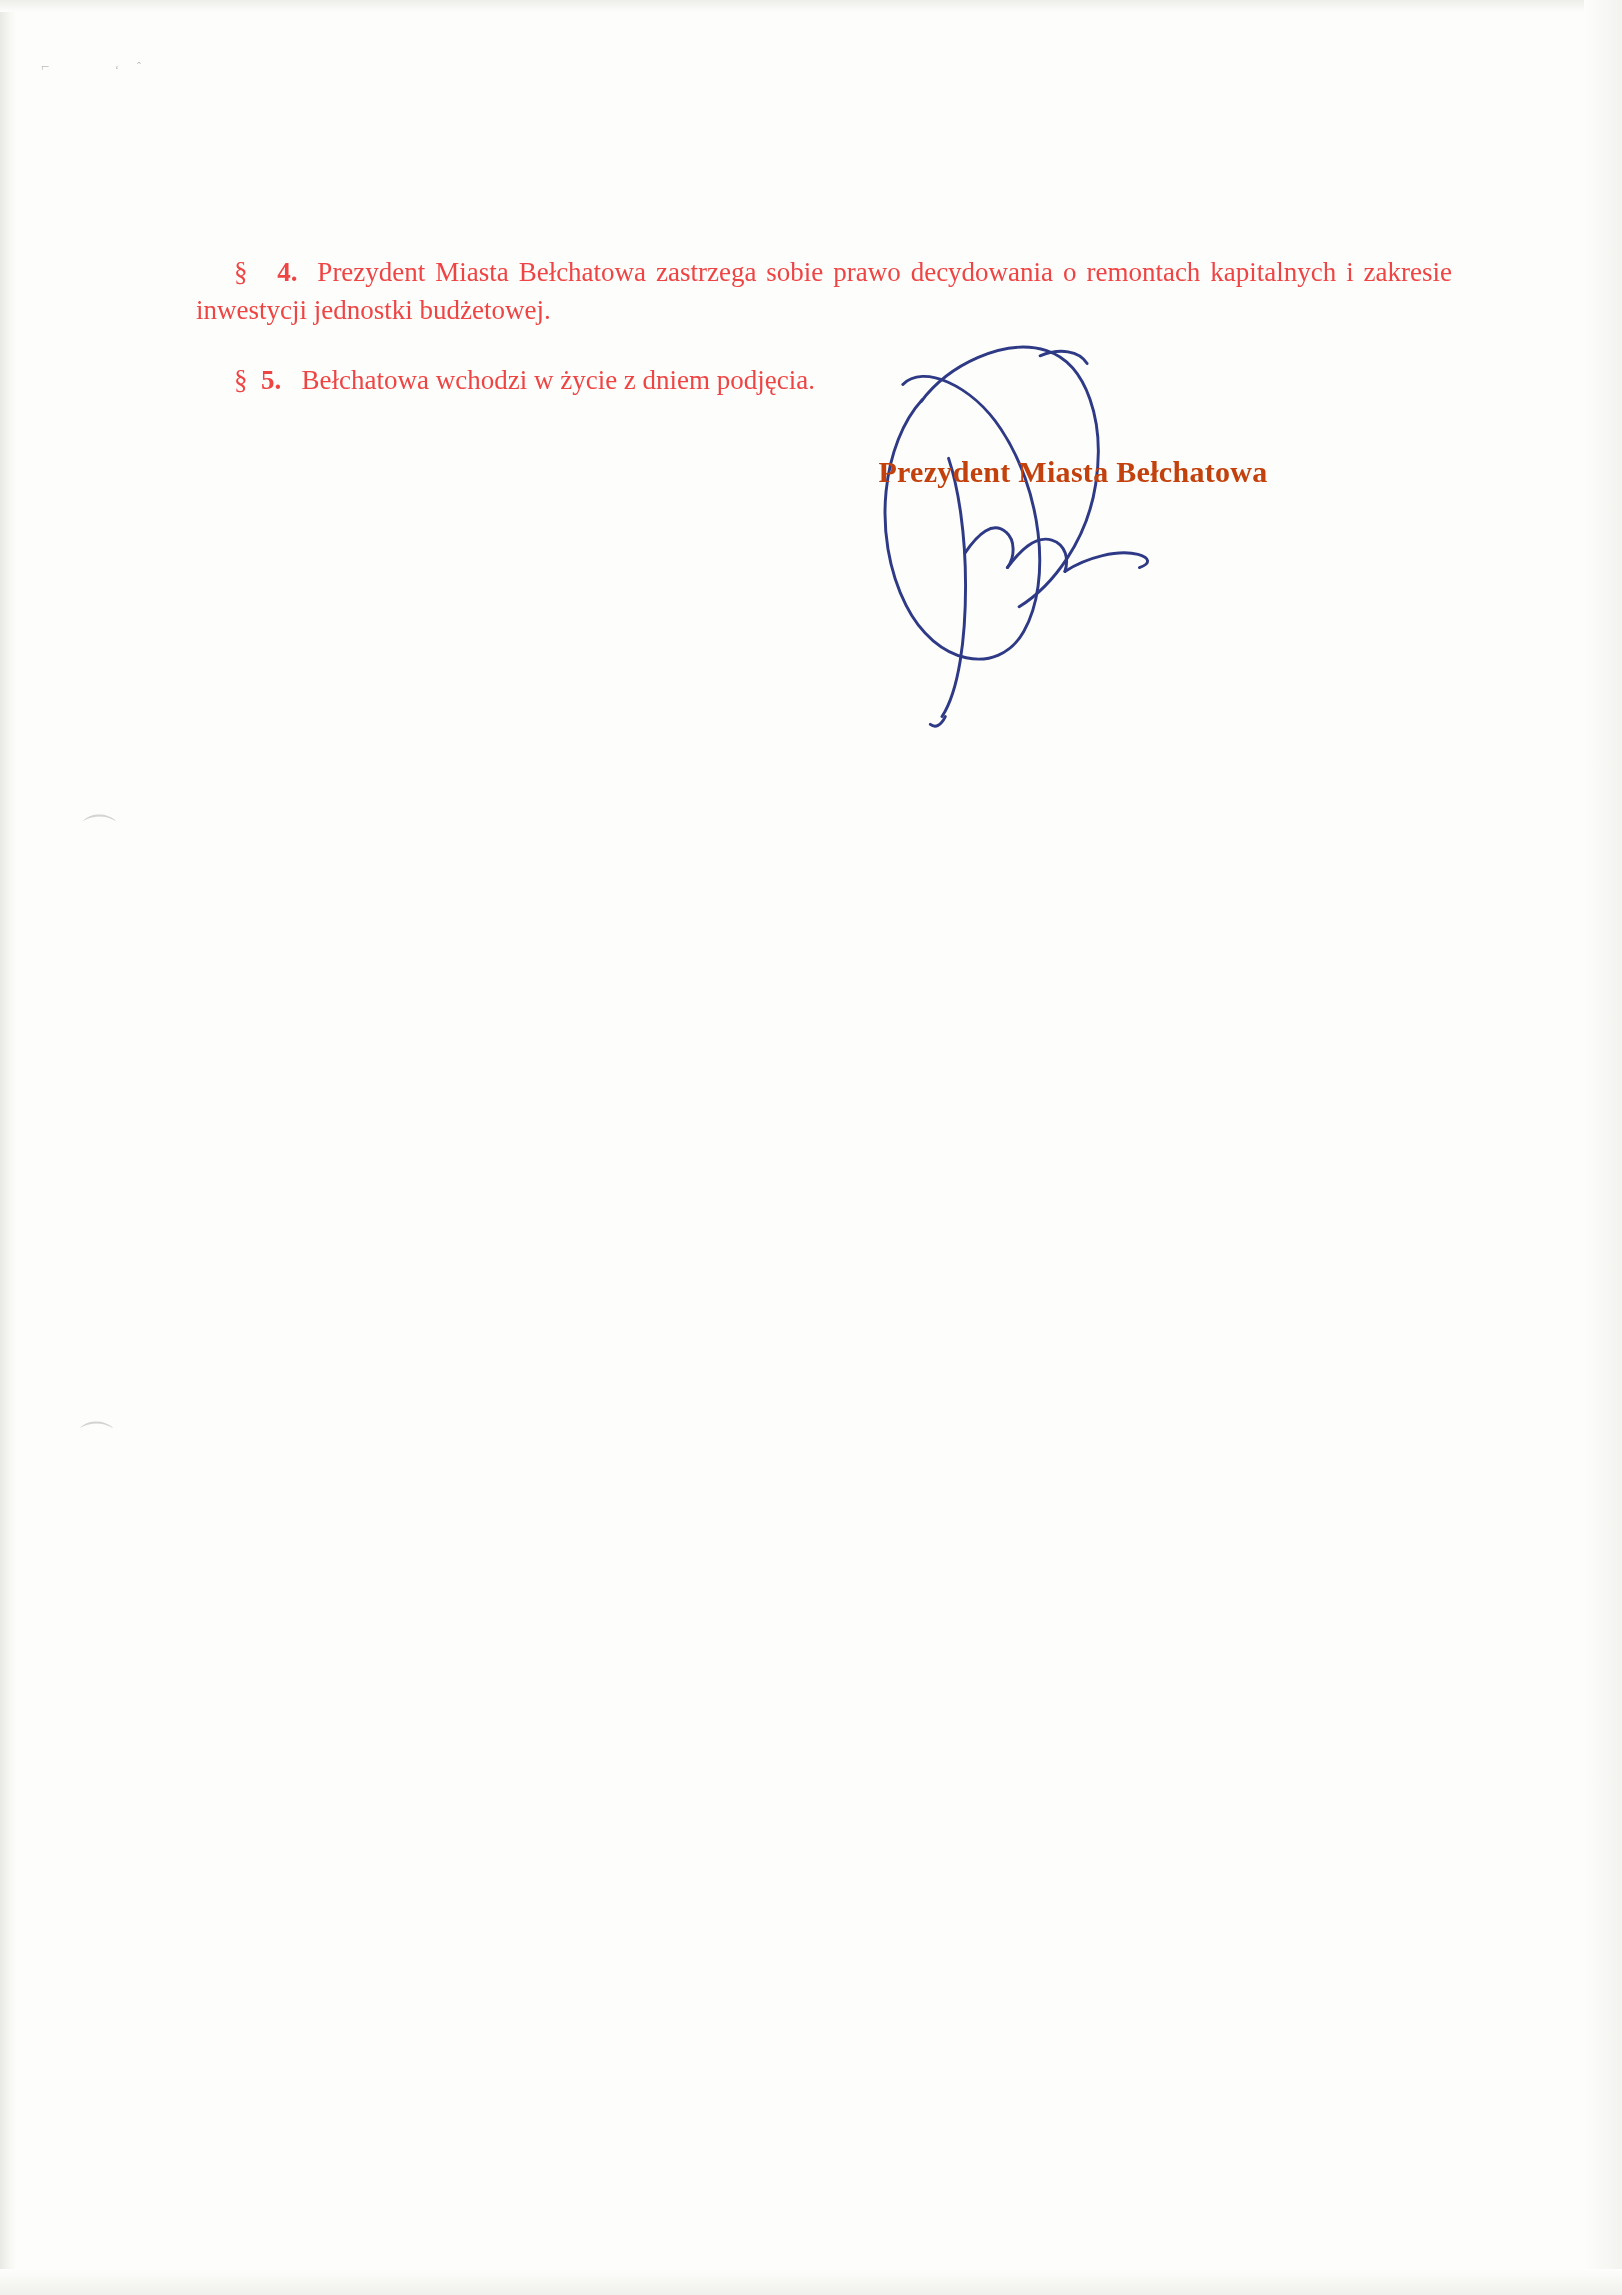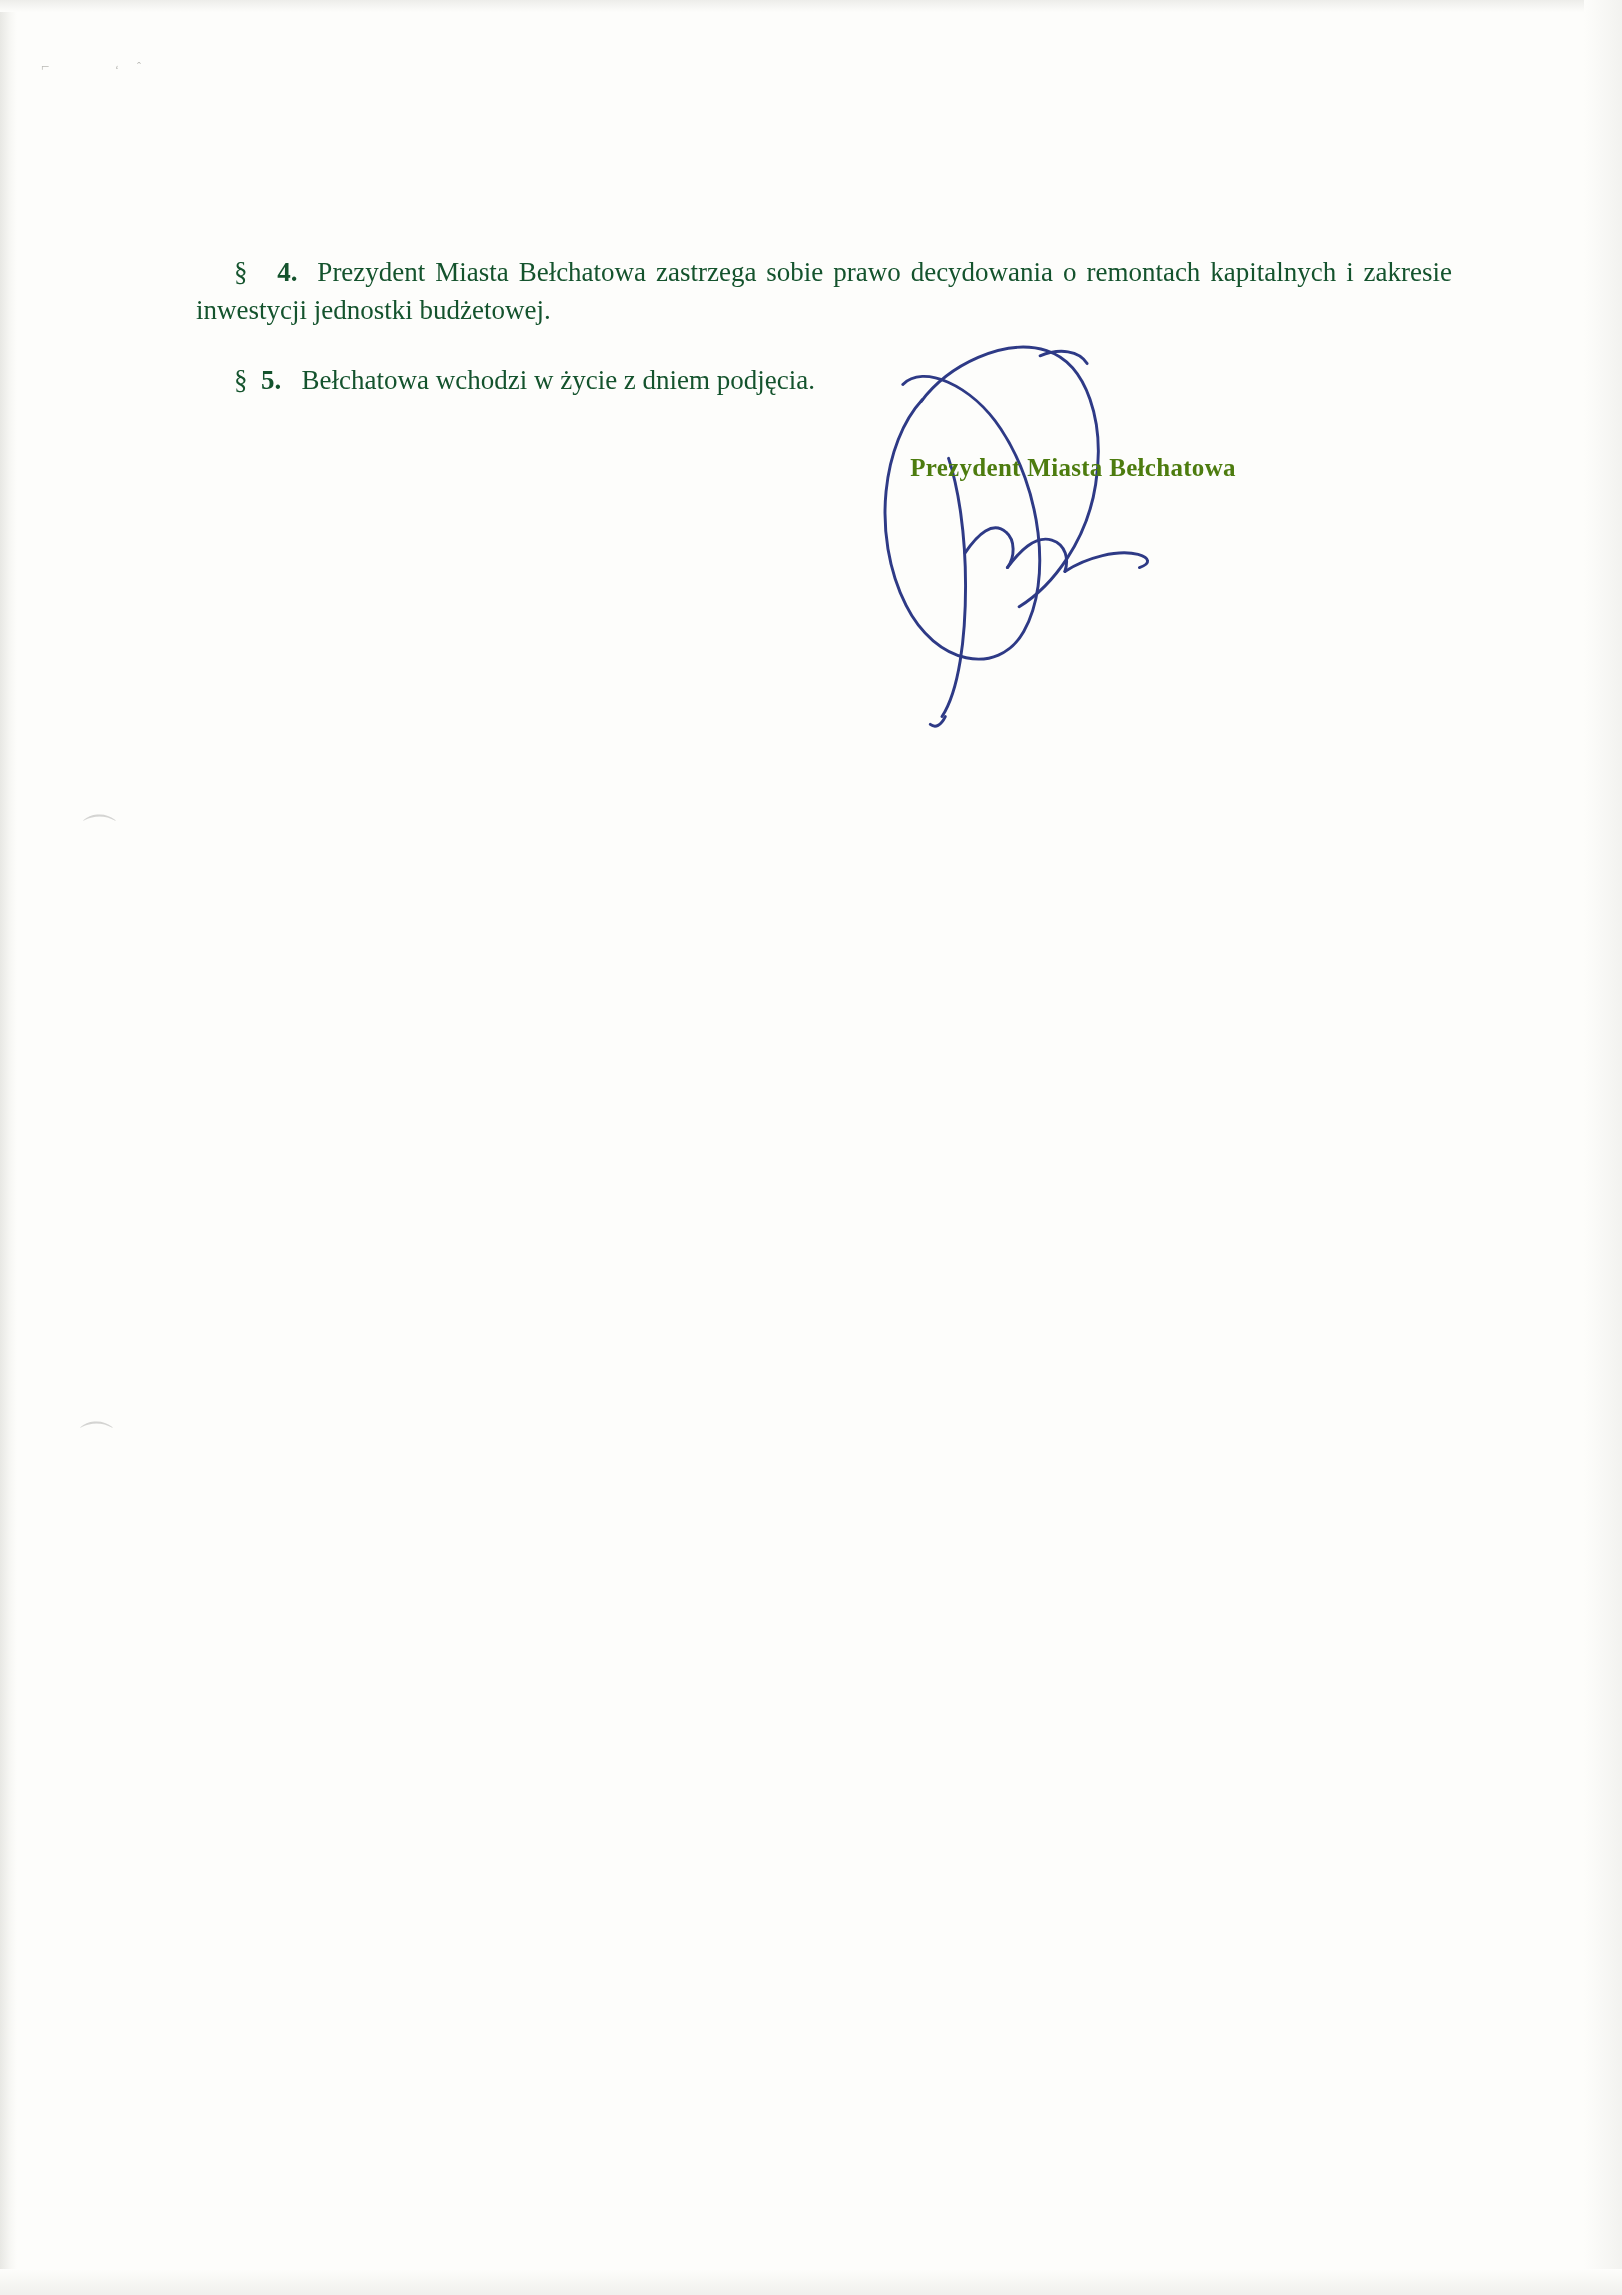--- a/index.html
+++ b/index.html
@@ -55,7 +55,7 @@
     font-size: 27px;
     line-height: 1.42;
     text-align: justify;
-    color: #14532d;
+    color: #ef4444;
   }
 
   .para-4 {

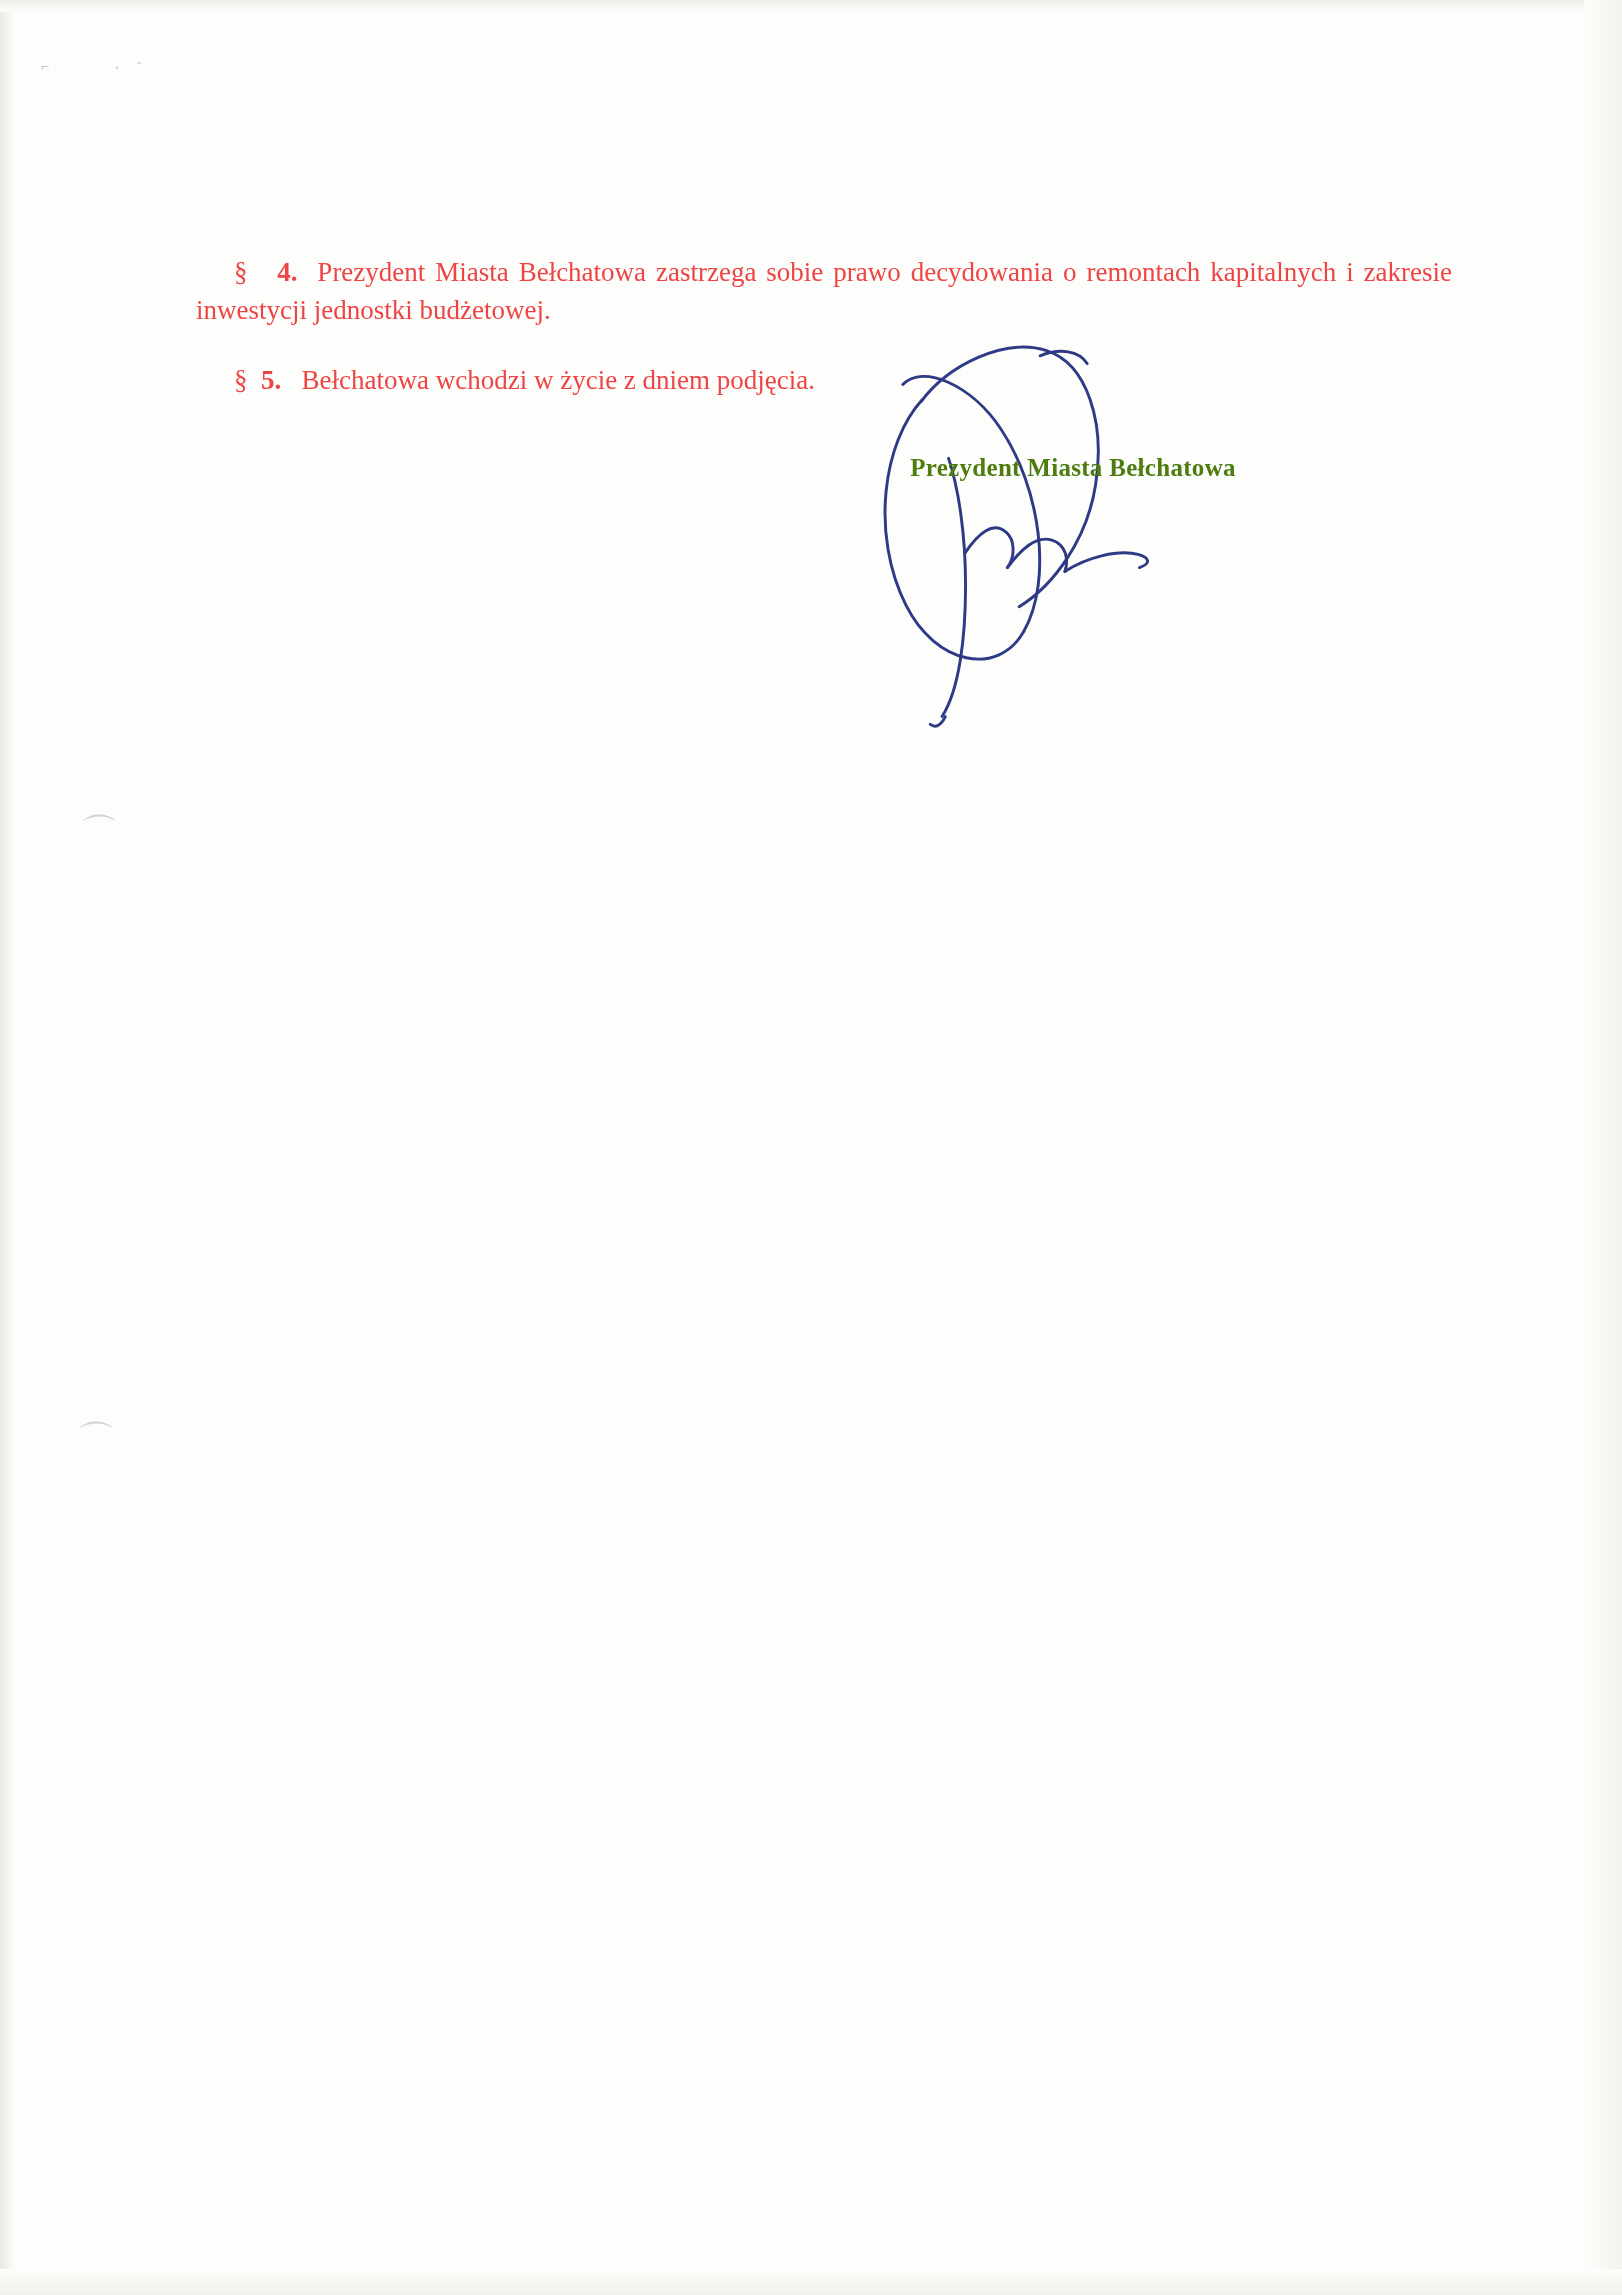--- a/index.html
+++ b/index.html
@@ -85,10 +85,10 @@
     text-align: center;
   }
   .sig-line {
-    font-size: 25px;
+    font-size: 30px;
     font-weight: bold;
     letter-spacing: 0.3px;
-    color: #4d7c0f;
+    color: #c2410c;
     line-height: 1.3;
   }
   .sig-line.name {

